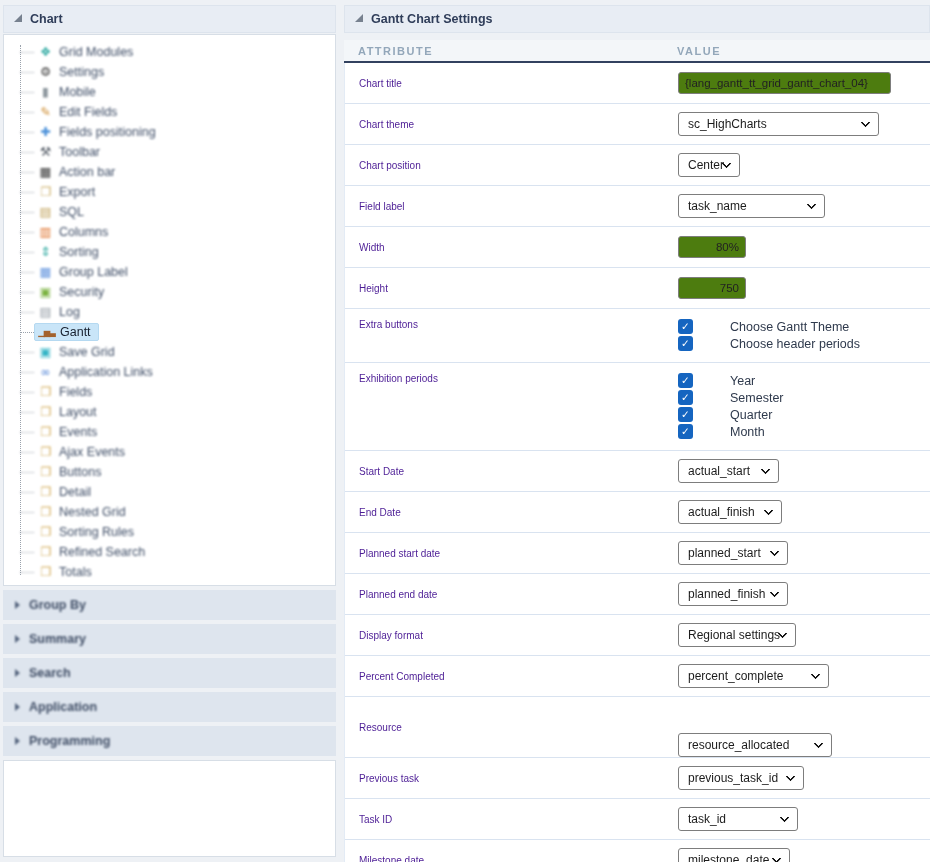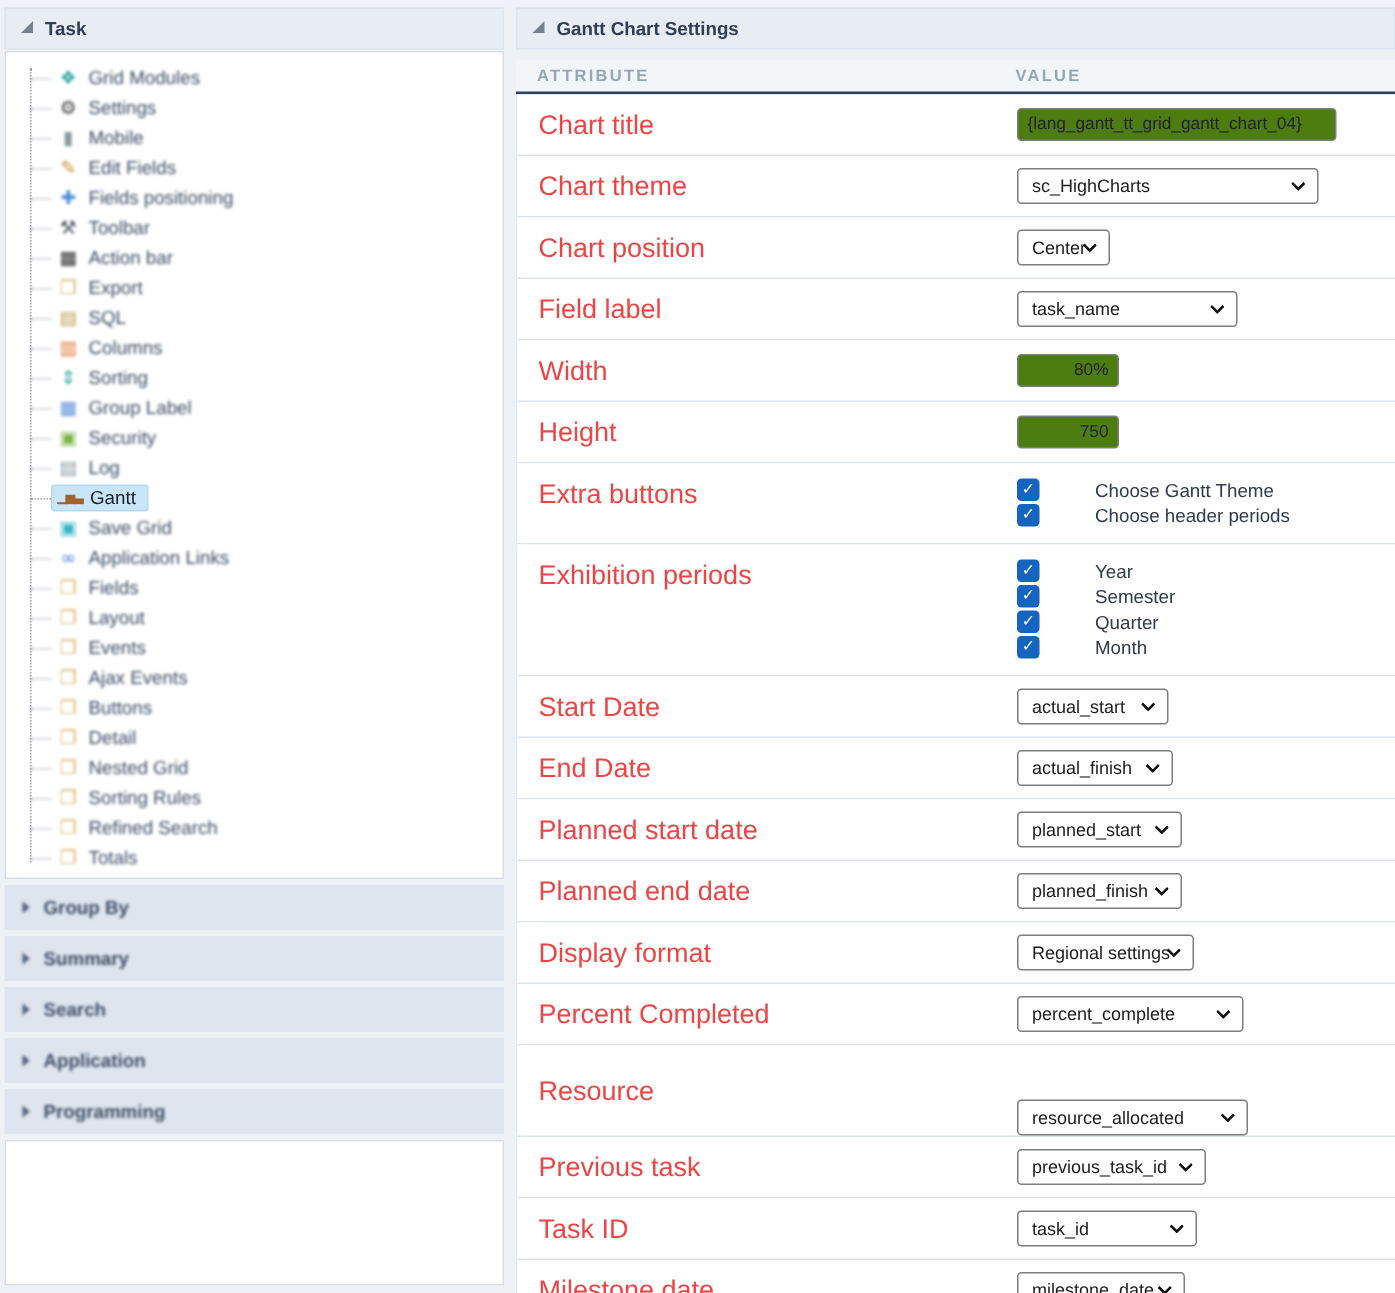--- a/index.html
+++ b/index.html
@@ -115,7 +115,7 @@
 <div class="left-col">
   <div class="panel-header">
     <span class="tri-open"></span>
-    <span>Task</span>
+    <span>Chart</span>
   </div>
 
   <div class="tree-box">

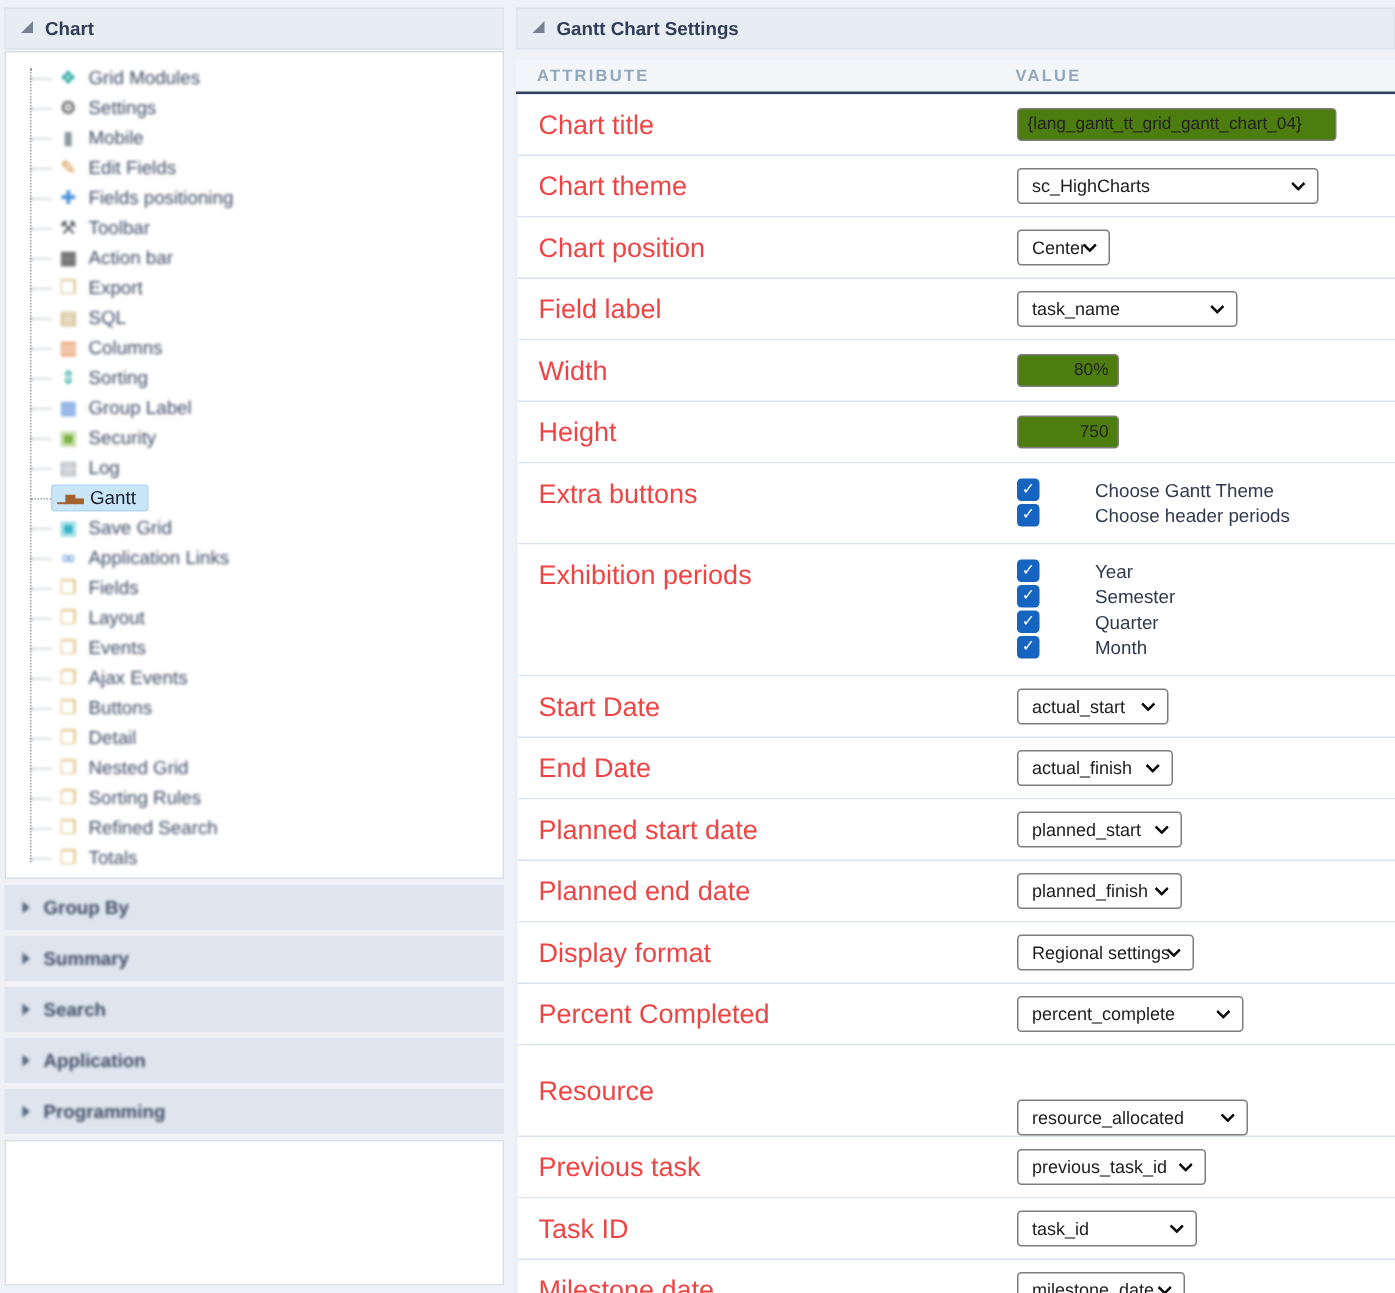--- a/index.html
+++ b/index.html
@@ -80,7 +80,7 @@
     border-bottom:1px solid #d9e3f0; background:#fff;
   }
   .srow.multi-line { align-items:flex-start; padding:9px 0 10px 0; }
-  .attr { width:333px; flex:none; padding-left:14px; font-size:18px; color:#ef4444; }
+  .attr { width:333px; flex:none; padding-left:14px; font-size:10px; color:#4c1d95; }
   .srow.multi-line .attr { padding-top:1px; }
   .val { flex:1; }
 

